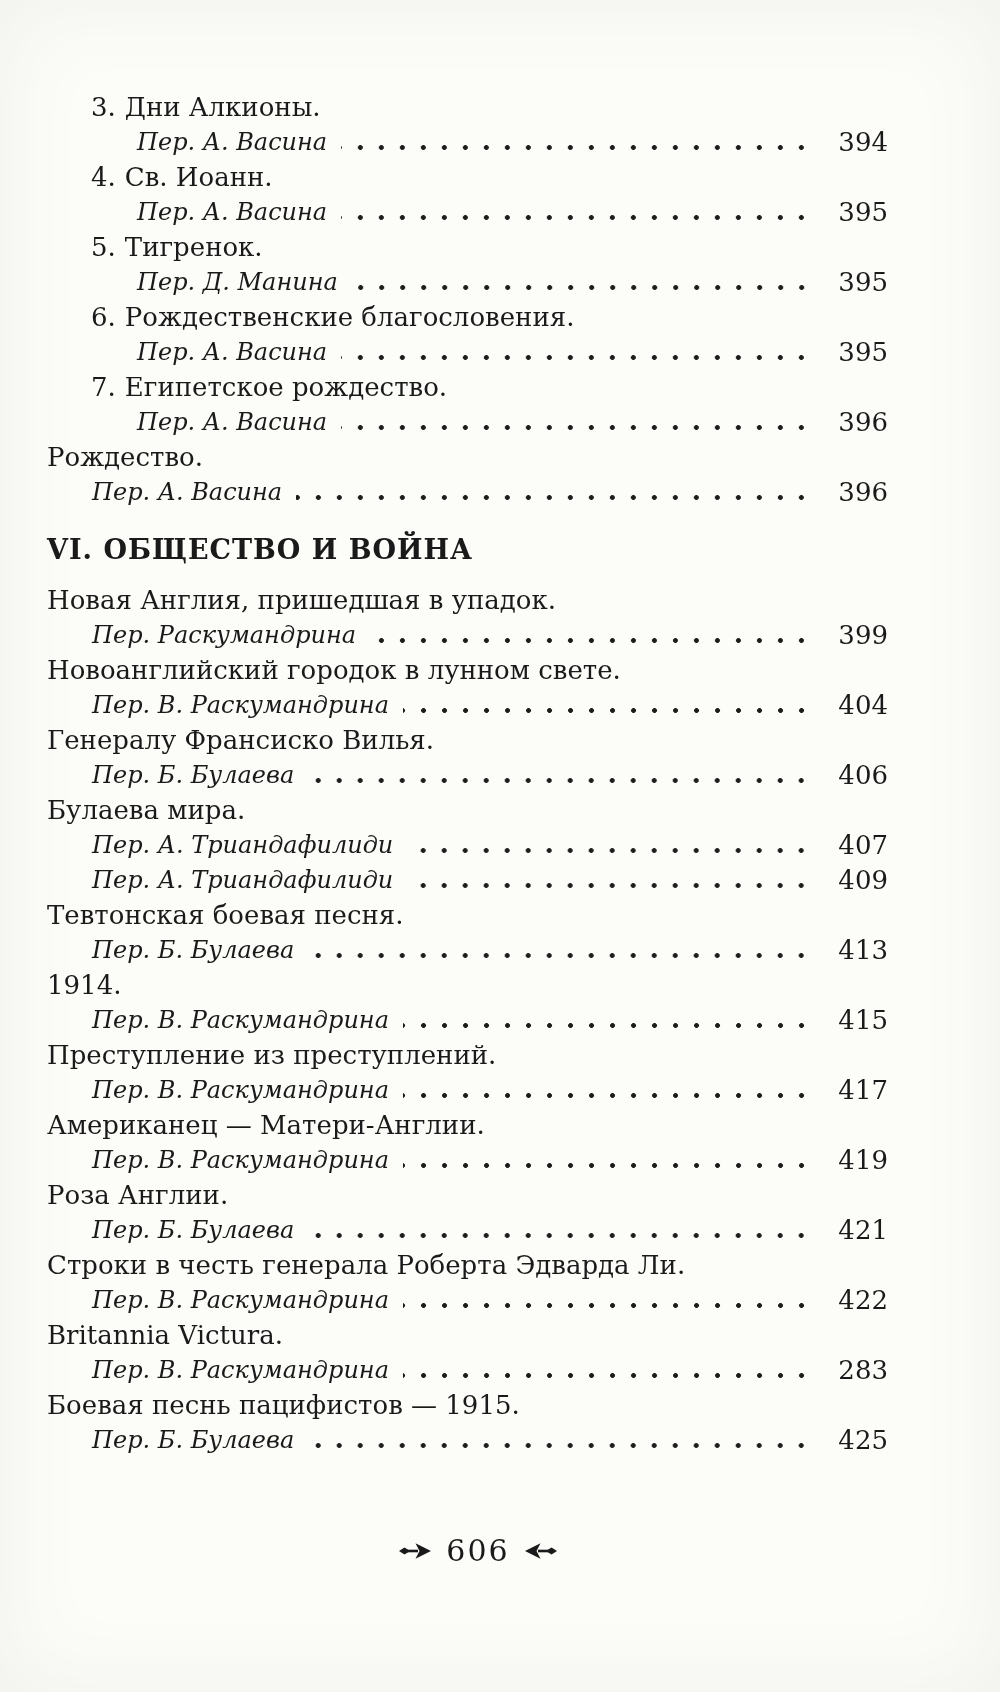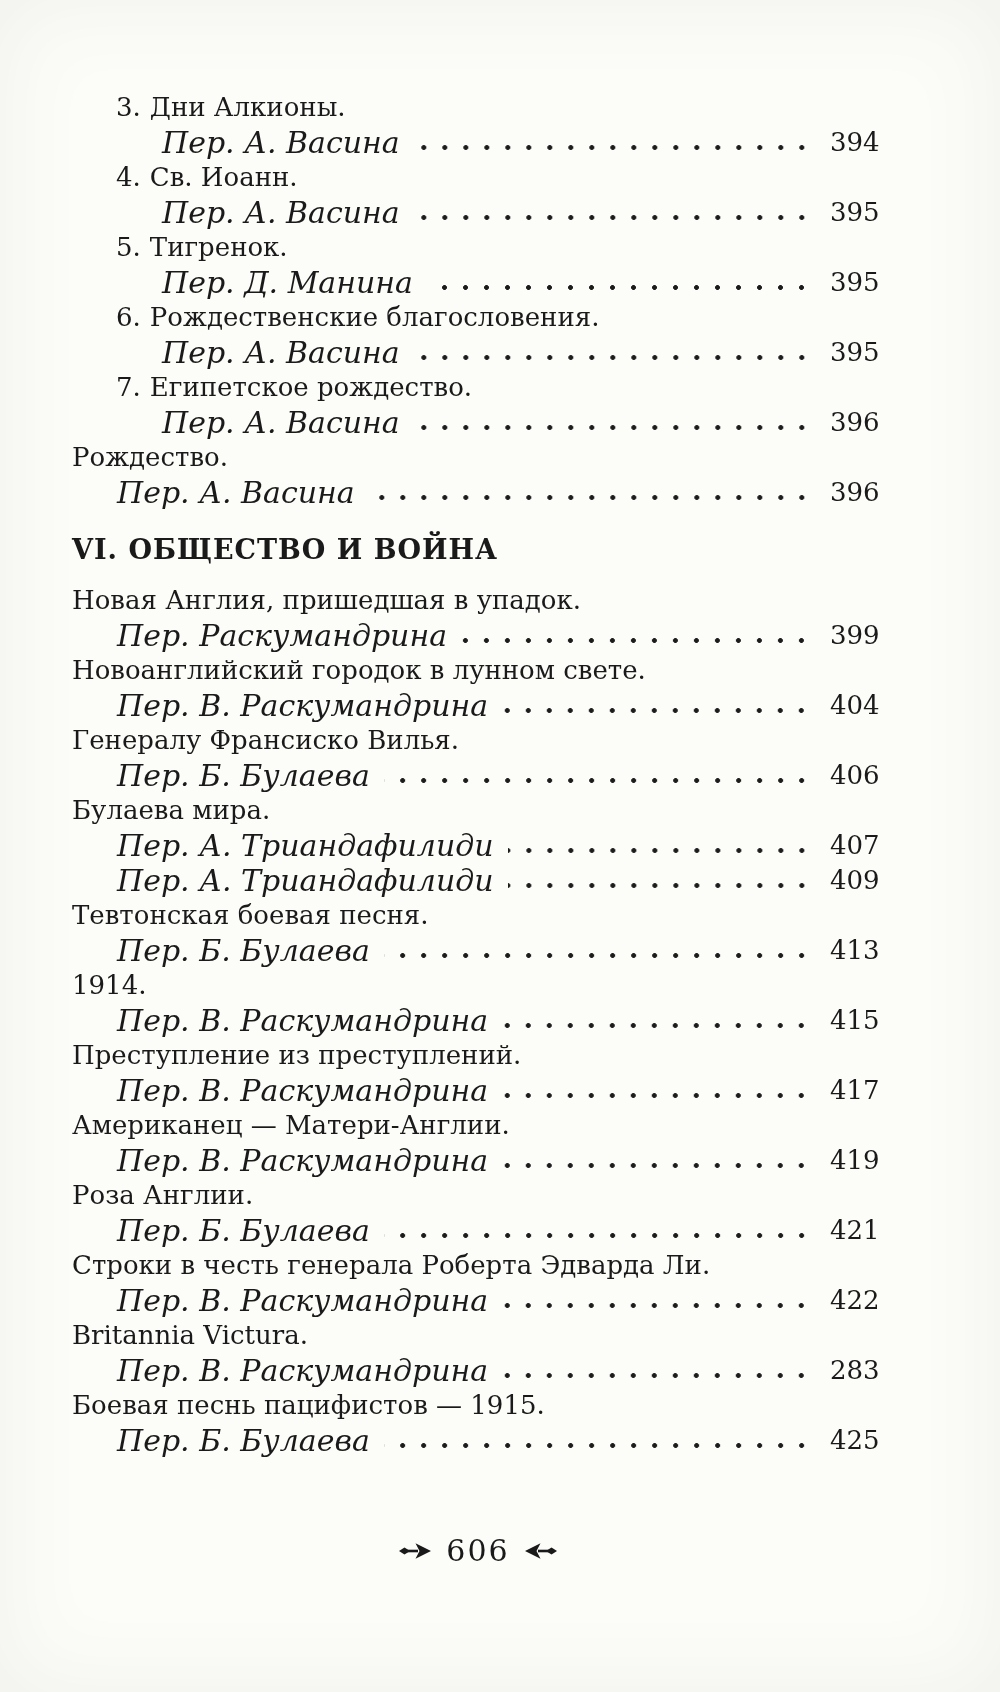--- a/index.html
+++ b/index.html
@@ -18,7 +18,7 @@
     overflow:hidden;
   }
   .toc{
-    padding:90px 112px 0 72px; 
+    padding:90px 112px 0 47px; 
   }
   .entry{margin:0;}
   .title-line{

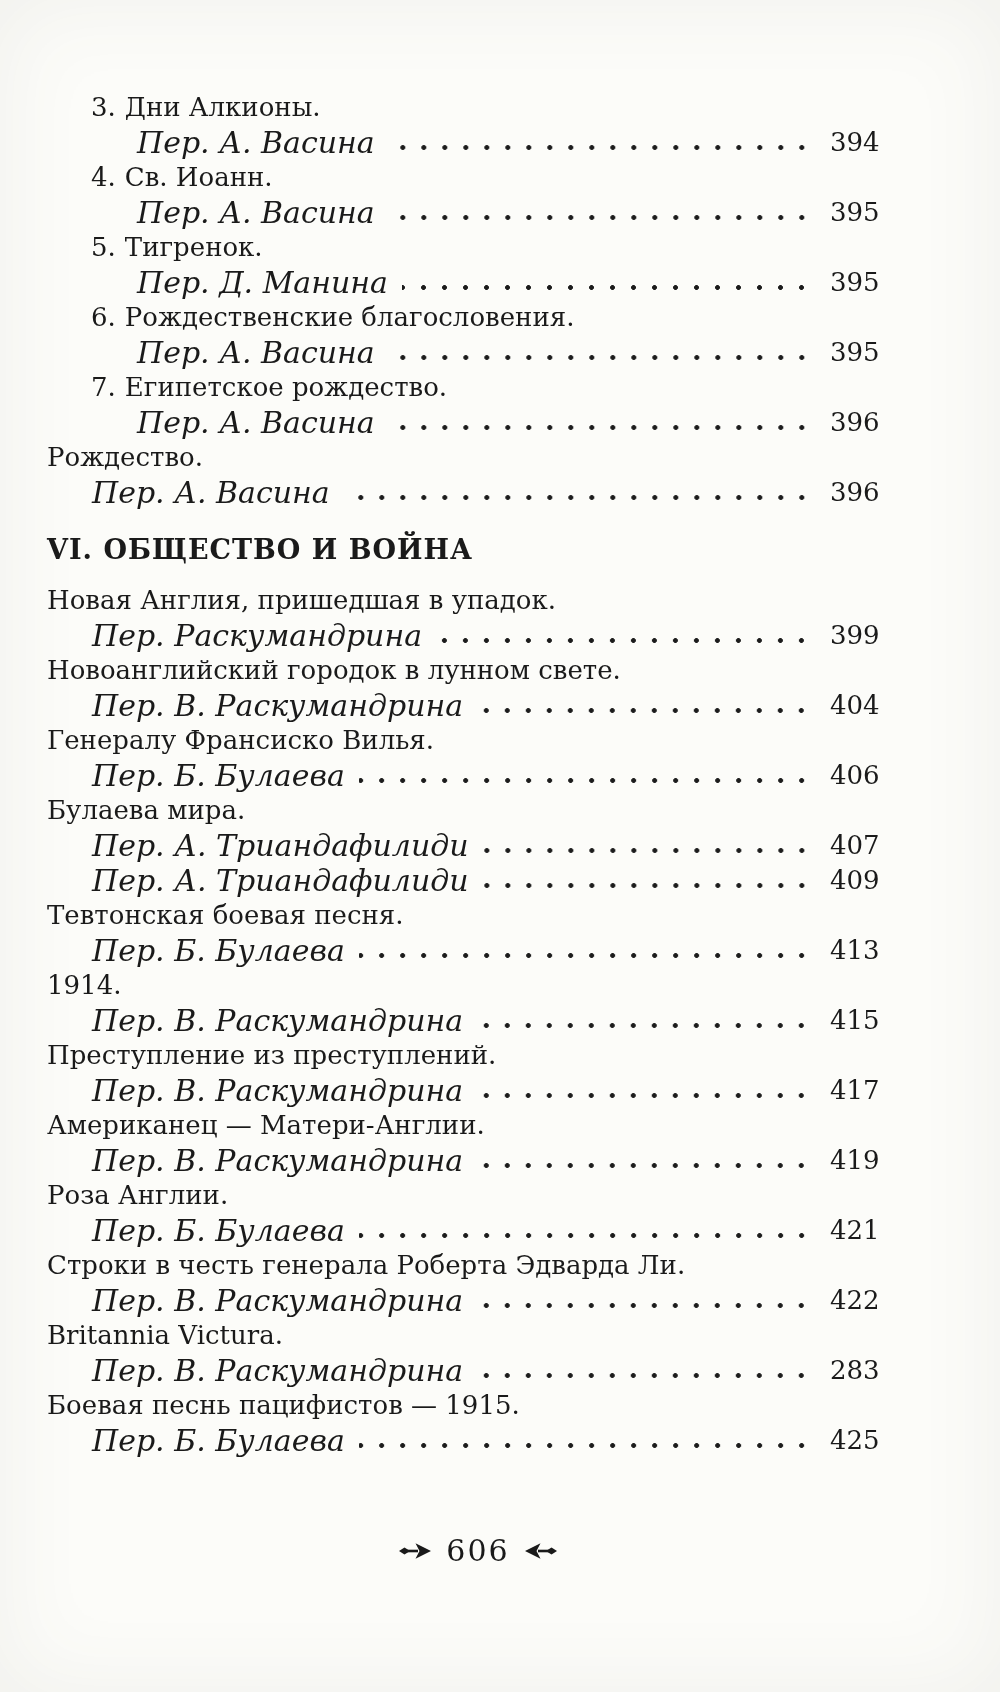--- a/index.html
+++ b/index.html
@@ -39,7 +39,7 @@
   .entry.numbered .leader-line{padding-left:90px;}
   .translator{
     font-style:italic;
-    font-size:30px;
+    font-size:24px;
     line-height:35px;
     white-space:nowrap;
   }

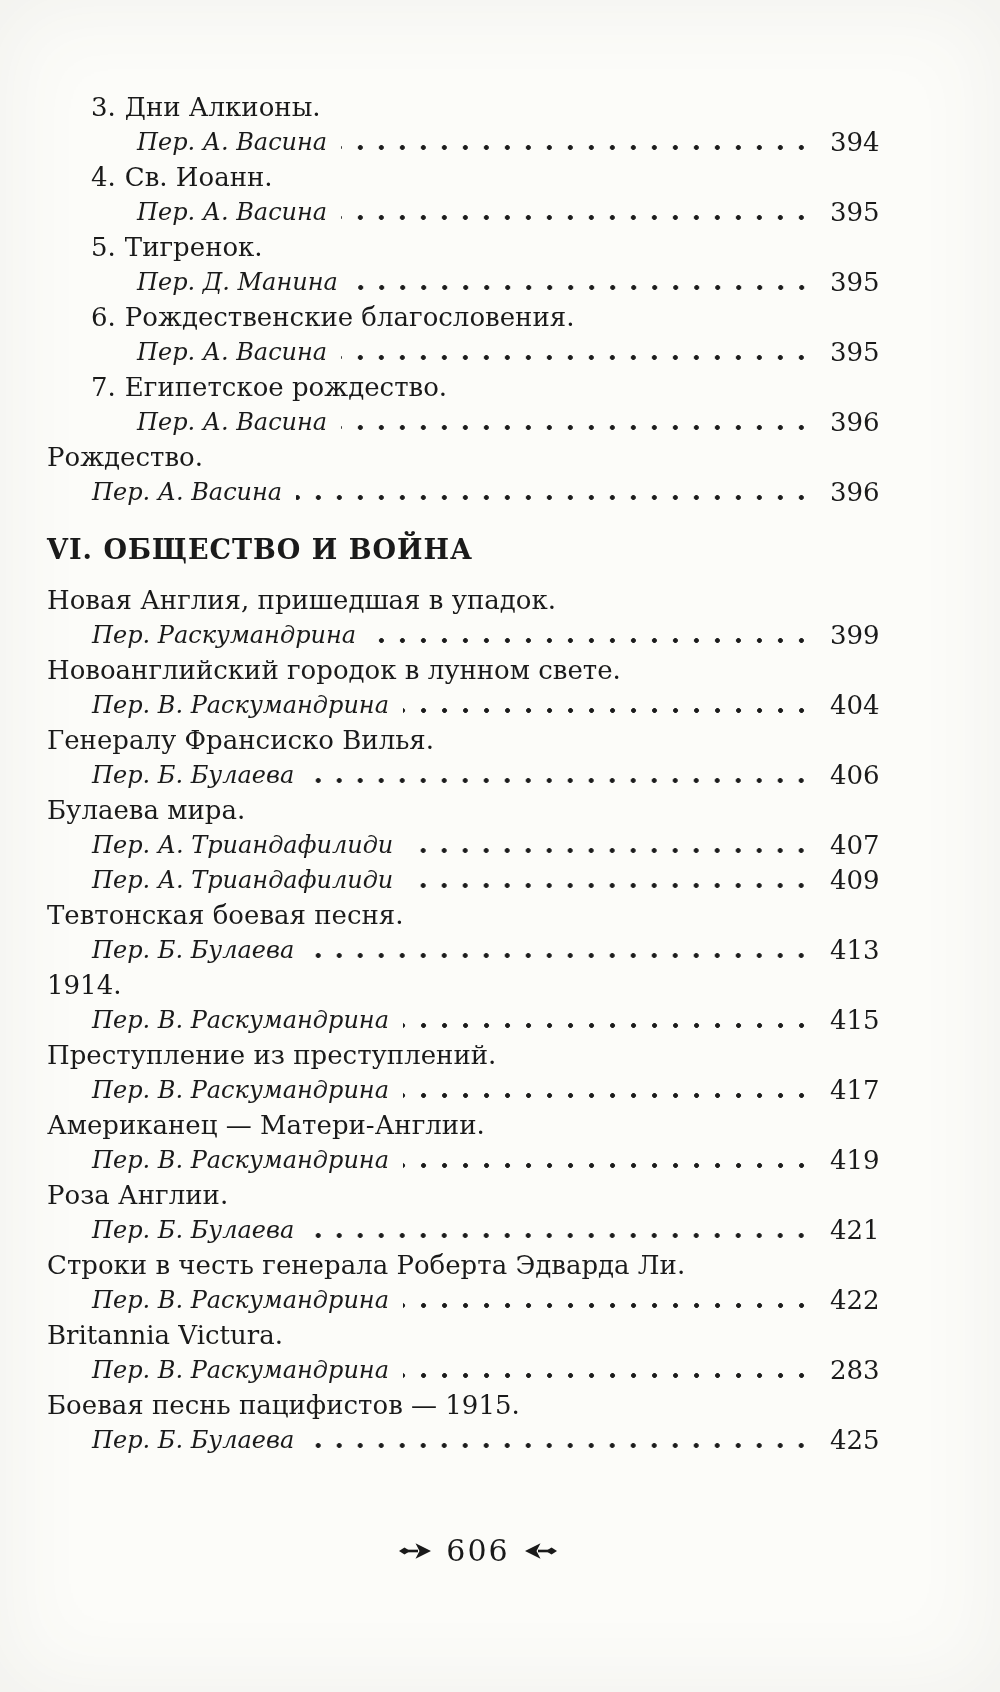--- a/index.html
+++ b/index.html
@@ -54,6 +54,7 @@
   }
   .pagenum{
     min-width:58px;
+    text-align:right;
     font-size:26px;
     line-height:35px;
     white-space:nowrap;

